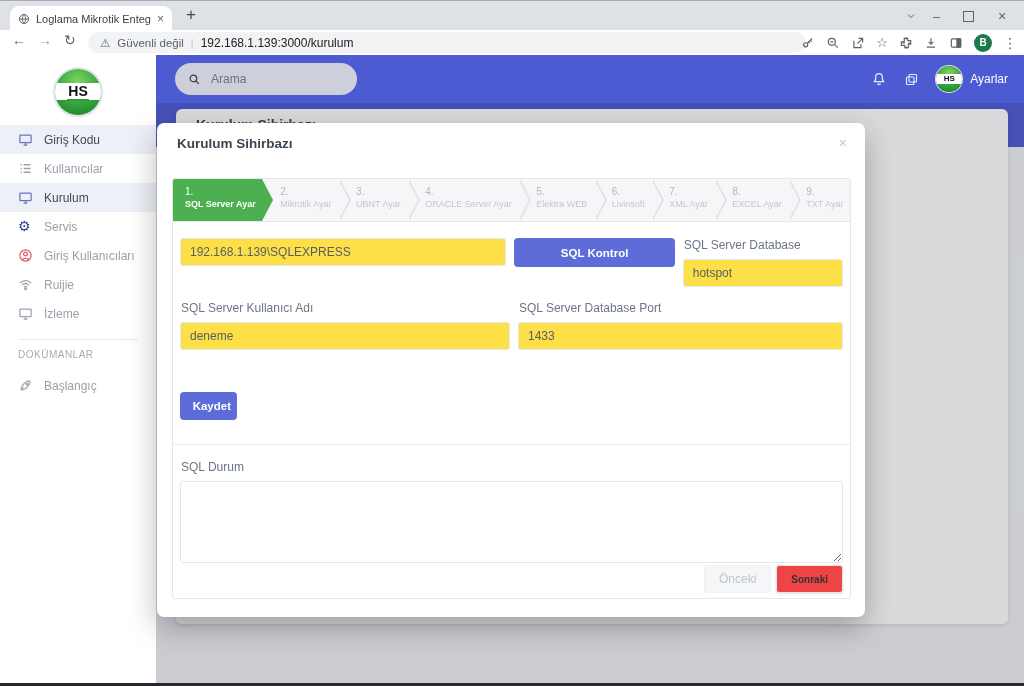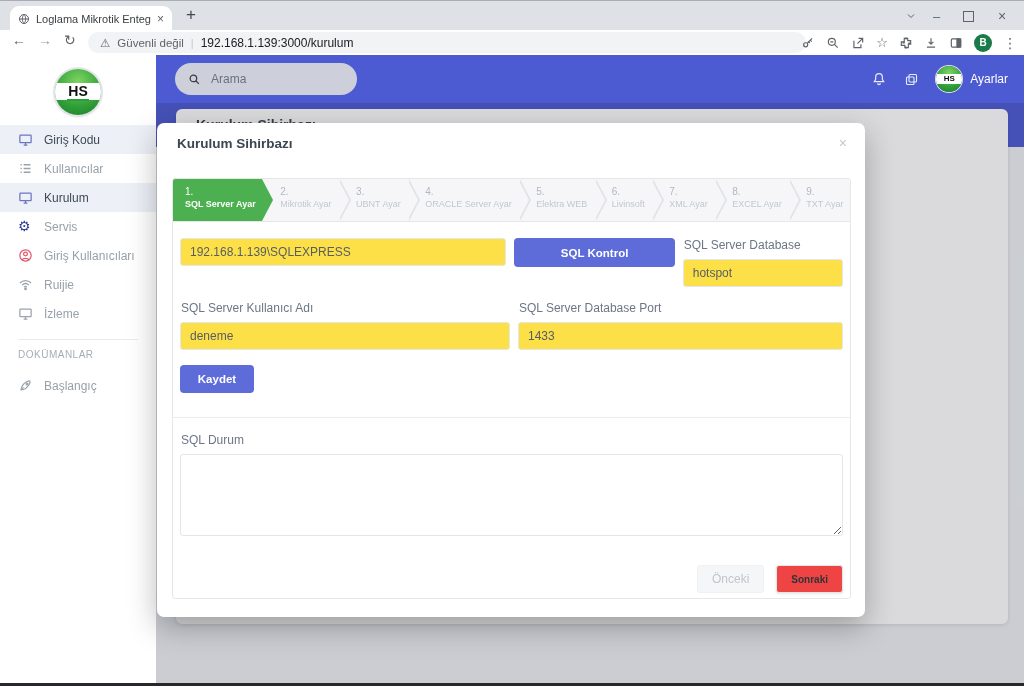--- a/index.html
+++ b/index.html
@@ -99,7 +99,7 @@
             font-family:"Liberation Sans",sans-serif;cursor:pointer;}
   .btn-check{height:29px;width:100%;align-self:flex-end;}
   .row2{margin-top:14px;}
-  .btn-save{margin-top:15px;width:74px;height:28px;}
+  .btn-save{margin-top:42px;width:57px;height:28px;text-align:right;}
   .wiz-divider{margin:24px -7px 0;border-top:1px solid #ececec;}
   .status-label{font-size:12px;color:#6c7686;margin:15px 0 7px 1px;}
   .status-area{width:100%;height:82px;border:1px solid #e3e6ec;border-radius:3px;box-sizing:border-box;

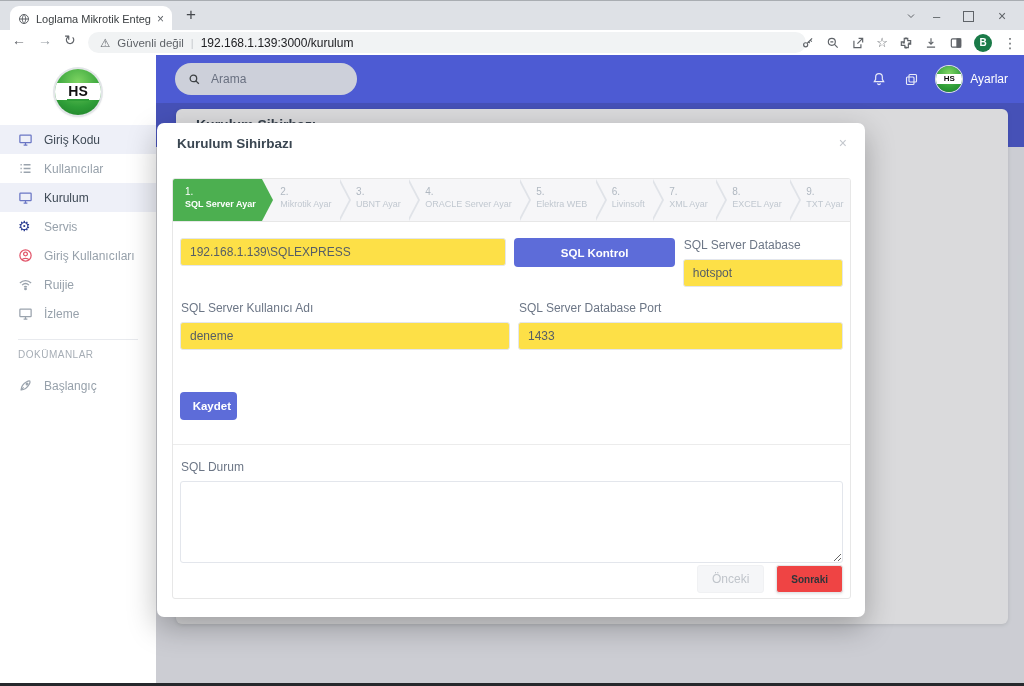--- a/index.html
+++ b/index.html
@@ -104,7 +104,7 @@
   .status-label{font-size:12px;color:#6c7686;margin:15px 0 7px 1px;}
   .status-area{width:100%;height:82px;border:1px solid #e3e6ec;border-radius:3px;box-sizing:border-box;
                resize:both;font-family:"Liberation Sans",sans-serif;font-size:12px;color:#565e66;outline:none;}
-  .wiz-footer{position:absolute;right:7px;bottom:5px;display:flex;gap:12px;}
+  .wiz-footer{position:absolute;right:7px;bottom:5px;display:flex;gap:5px;}
   .btn-prev{height:28px;padding:0 14px;background:#f5f6f8;border:1px solid #f0f1f3;border-radius:3px;
             color:#c0c5cb;font-size:12px;font-family:"Liberation Sans",sans-serif;}
   .btn-next{height:28px;padding:0 14px;background:#ef4444;border:1px solid #e4e7ea;border-radius:3px;color:#2f353a;

